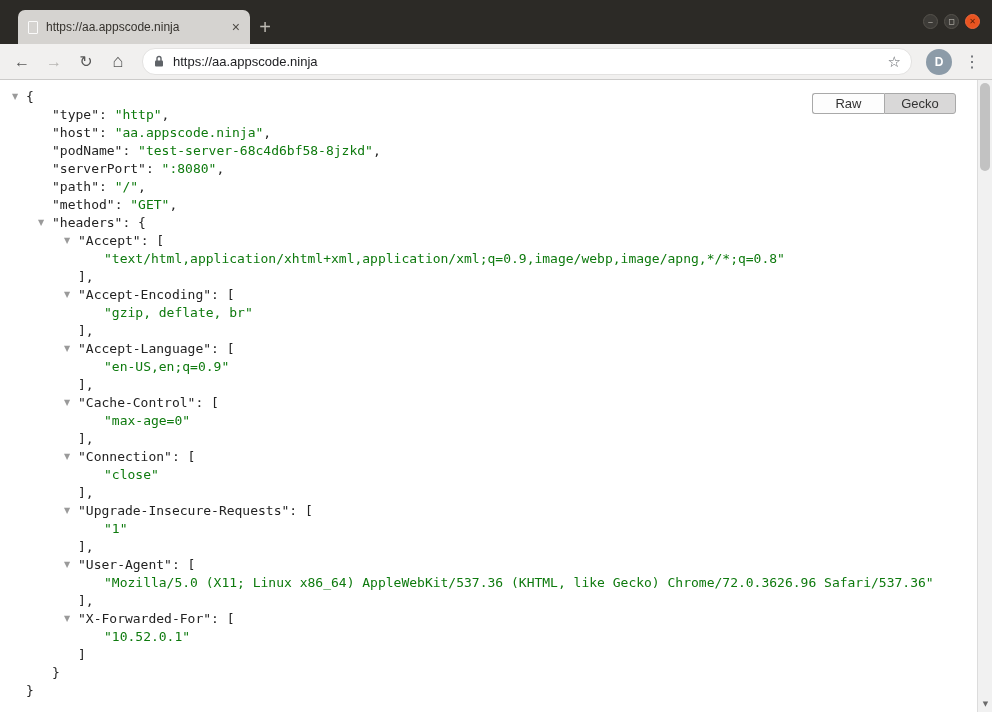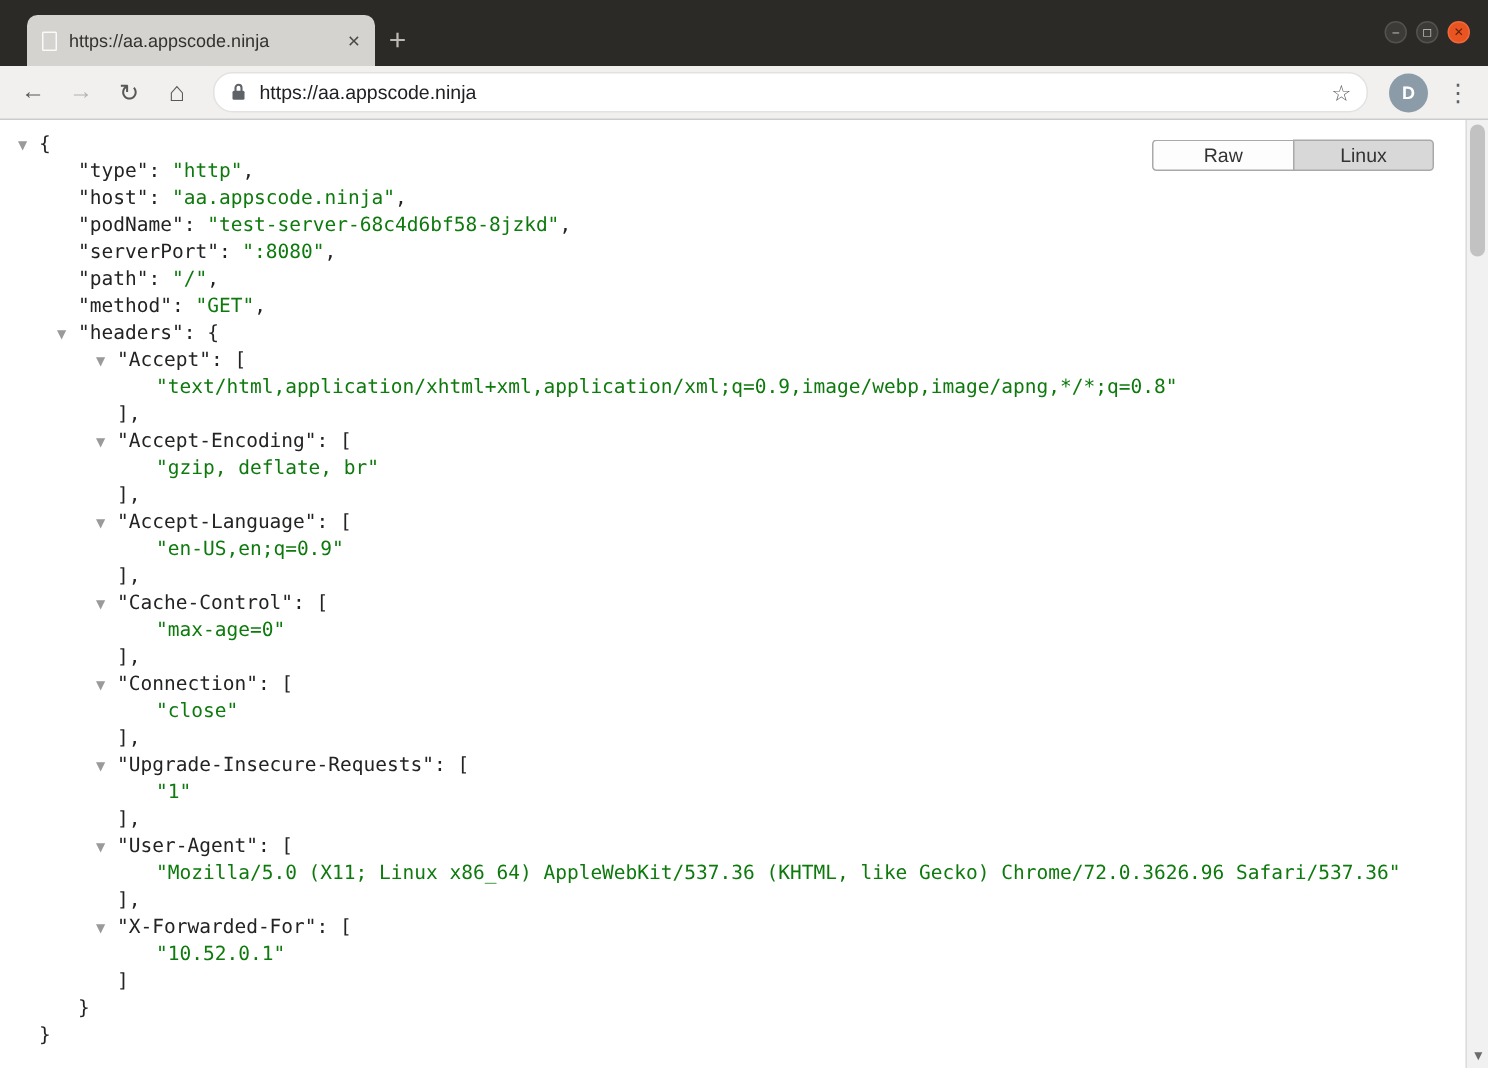--- a/index.html
+++ b/index.html
@@ -58,7 +58,7 @@
 
   
   .view-switch { position:absolute; top:13px; right:36px; display:flex; }
-  .seg-btn { width:94px; height:21px; font-size:13px; line-height:19px; text-align:center;
+  .seg-btn { width:72px; height:21px; font-size:13px; line-height:19px; text-align:center;
              color:#333; border:1px solid #a9a9a9; background:#fdfdfd; }
   .seg-btn.left { border-top-left-radius:3px; border-bottom-left-radius:3px; border-right:none; }
   .seg-btn.right { border-top-right-radius:3px; border-bottom-right-radius:3px; }

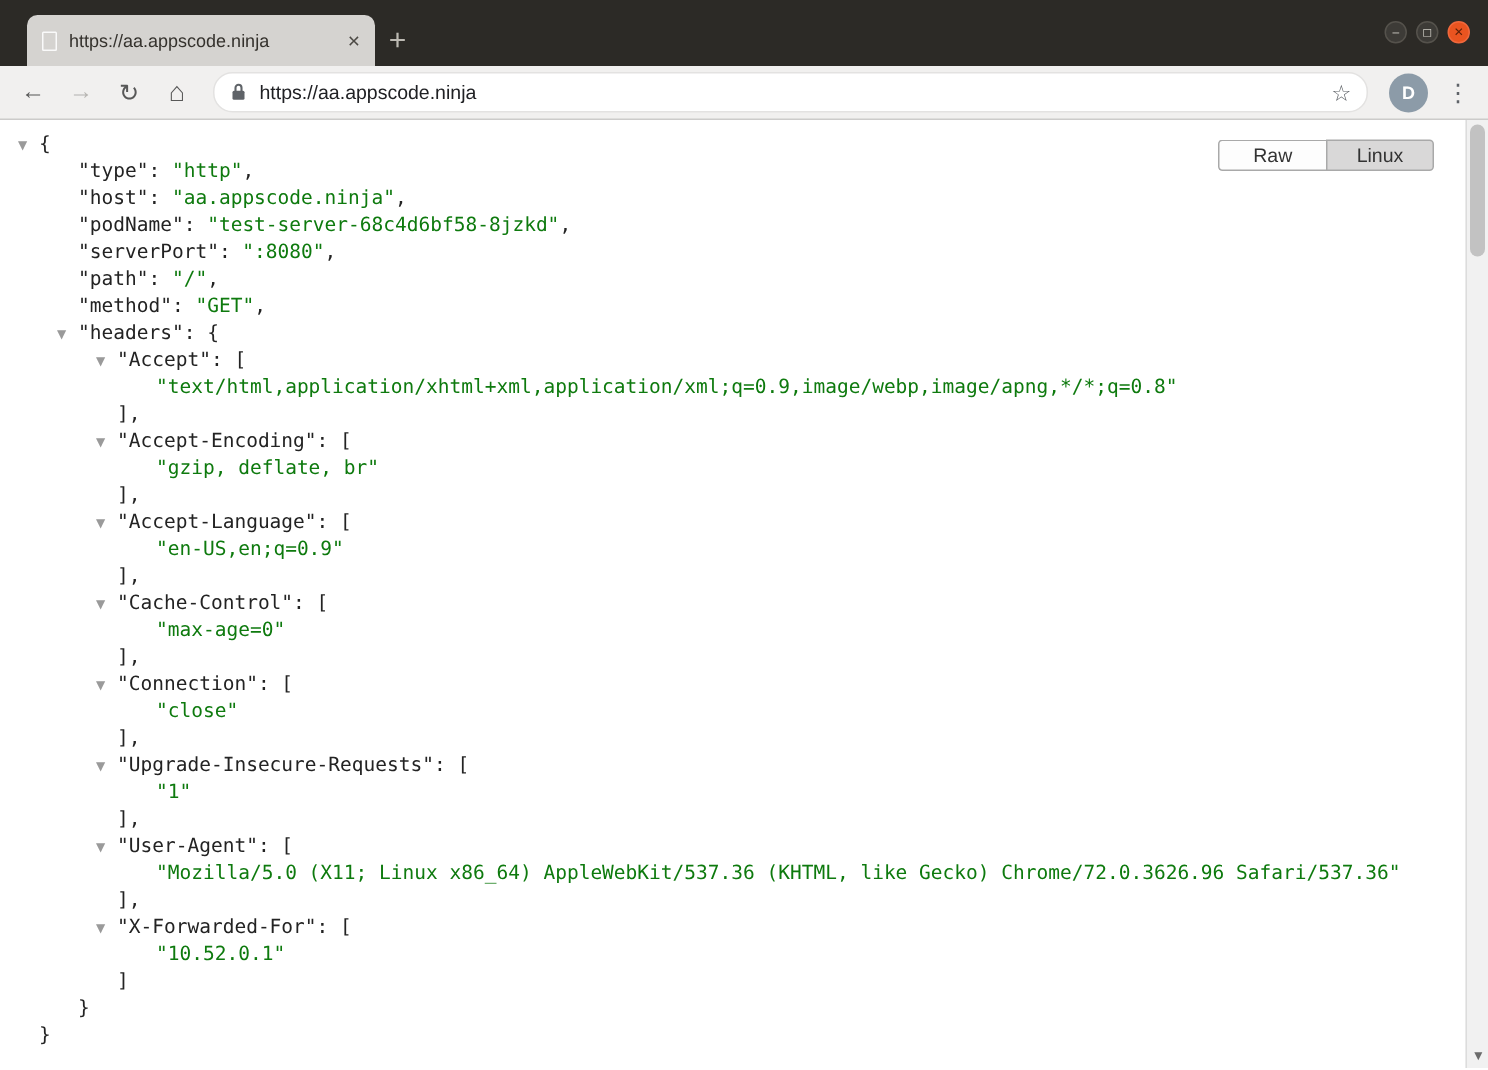--- a/index.html
+++ b/index.html
@@ -114,7 +114,7 @@
 
   <div class="view-switch">
     <div class="seg-btn left">Raw</div>
-    <div class="seg-btn right selected">Linux</div>
+    <div class="seg-btn right selected">Gecko</div>
   </div>
 
   <div class="scrollbar">

